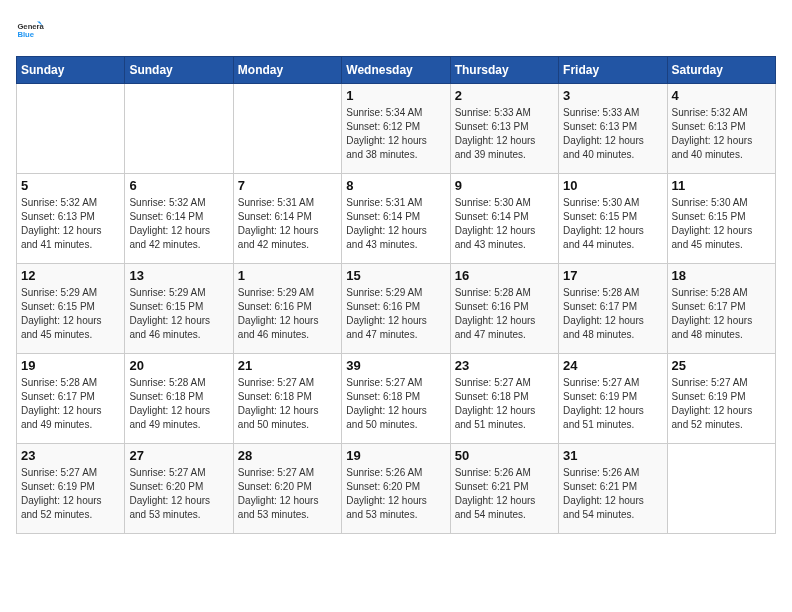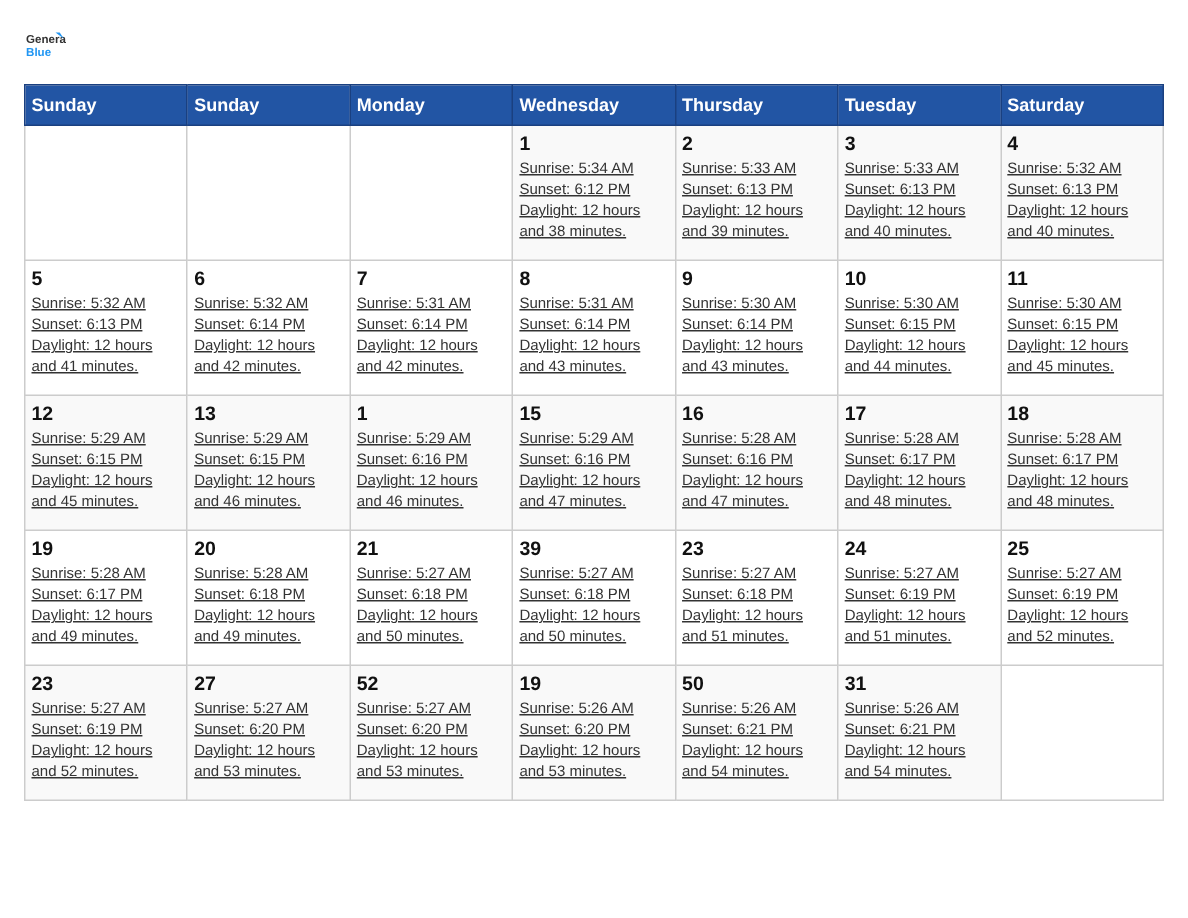--- a/index.html
+++ b/index.html
@@ -103,7 +103,7 @@
         <th>Monday</th>
         <th>Wednesday</th>
         <th>Thursday</th>
-        <th>Tuesday</th>
+        <th>Friday</th>
         <th>Saturday</th>
       </tr>
   </thead>

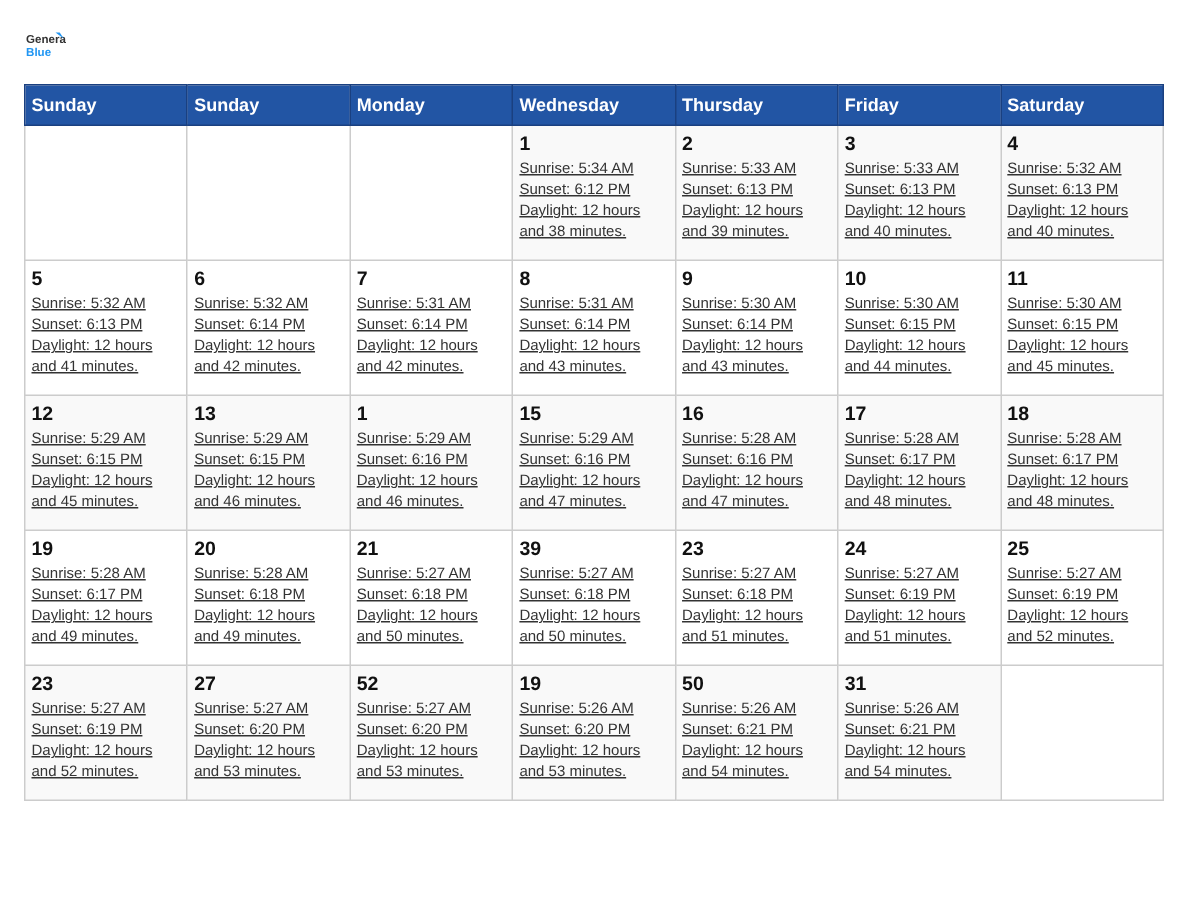--- a/index.html
+++ b/index.html
@@ -69,7 +69,6 @@
       font-size: 10px;
       color: #333;
       line-height: 1.4;
-      text-decoration: underline;
     }
     .empty-cell { background: #fff !important; }
   </style>

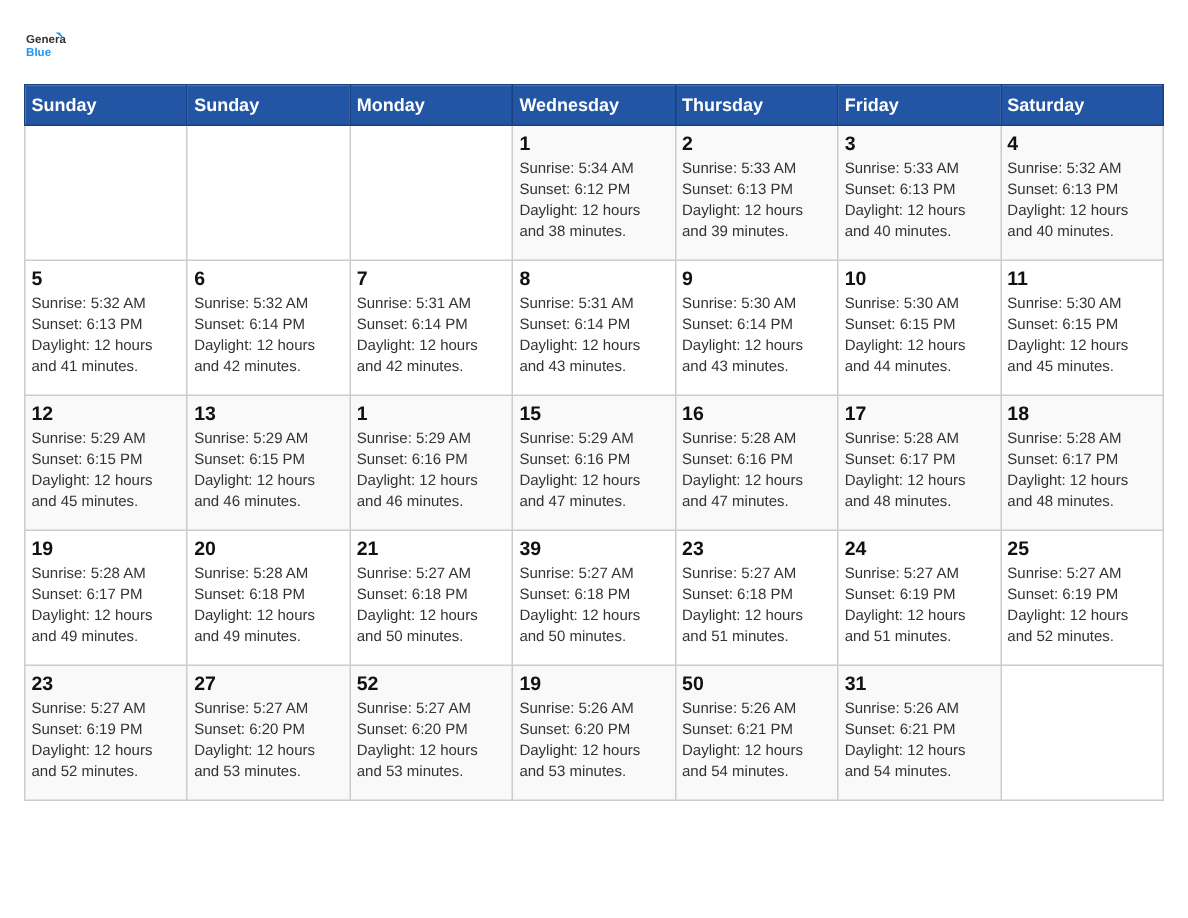--- a/index.html
+++ b/index.html
@@ -309,7 +309,7 @@
 and 53 minutes.</div>
         </td>
         <td>
-          <div class="day-number">52</div>
+          <div class="day-number">28</div>
           <div class="day-info" style="white-space: pre-line;">Sunrise: 5:27 AM
 Sunset: 6:20 PM
 Daylight: 12 hours

